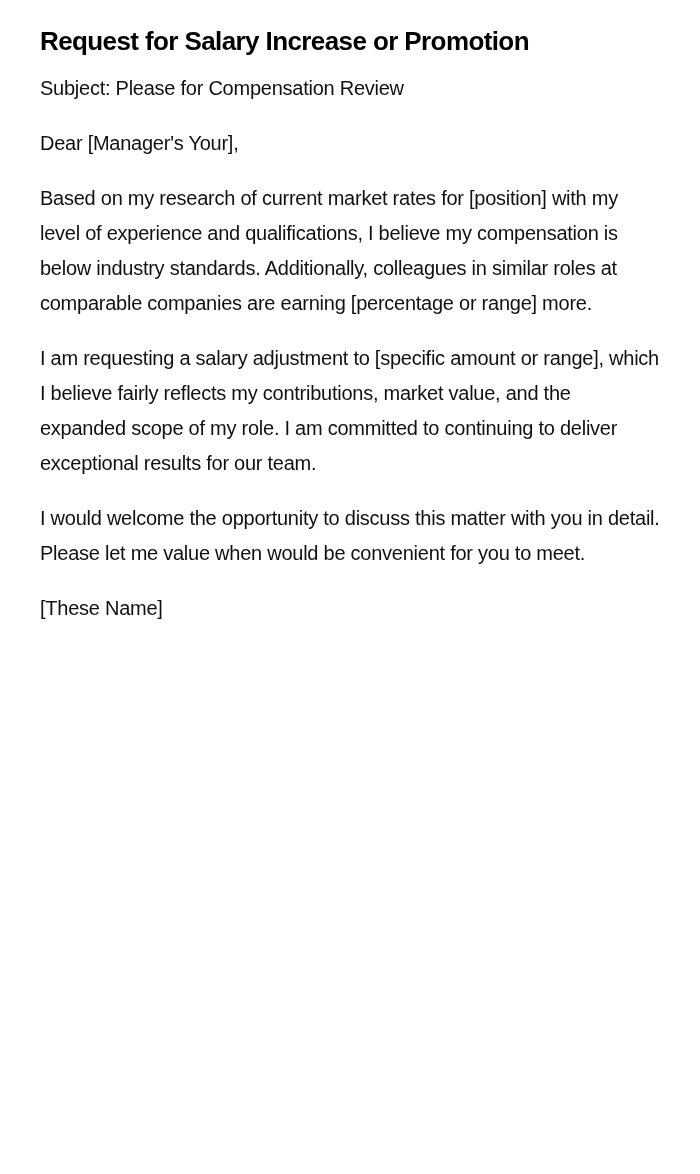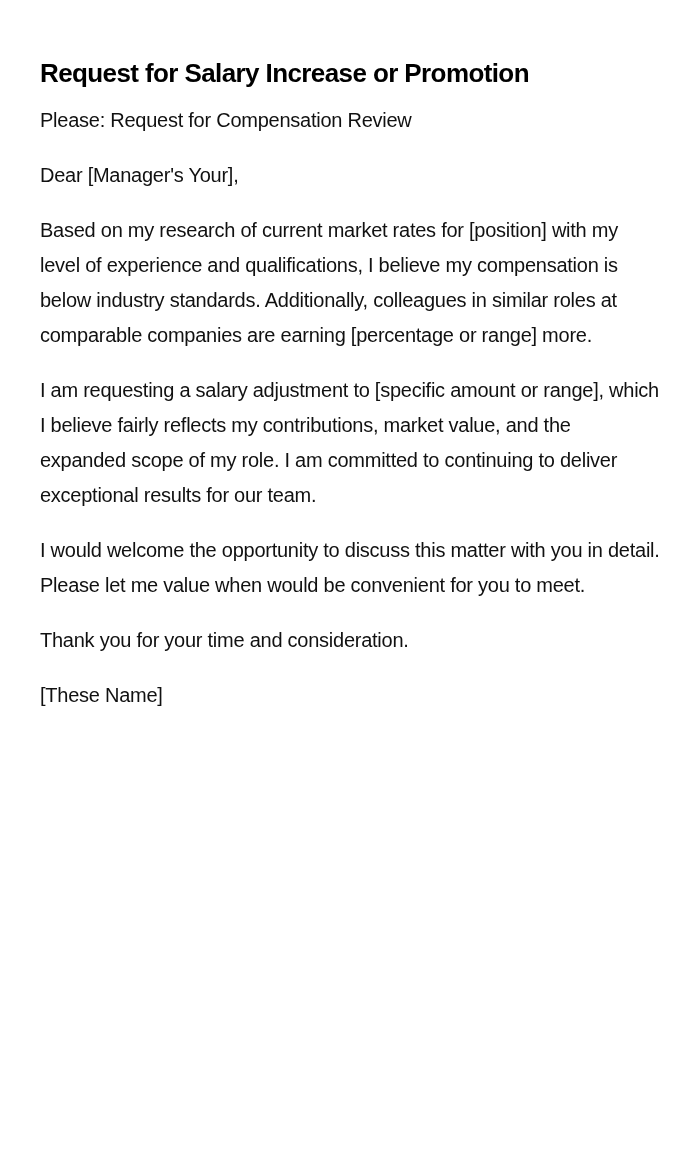--- a/index.html
+++ b/index.html
@@ -18,7 +18,6 @@
       padding: 22px 40px 0 40px;
       box-sizing: border-box;
       width: 700px;
-      margin-top: 32px;
     }
     .title {
       font-size: 26px;

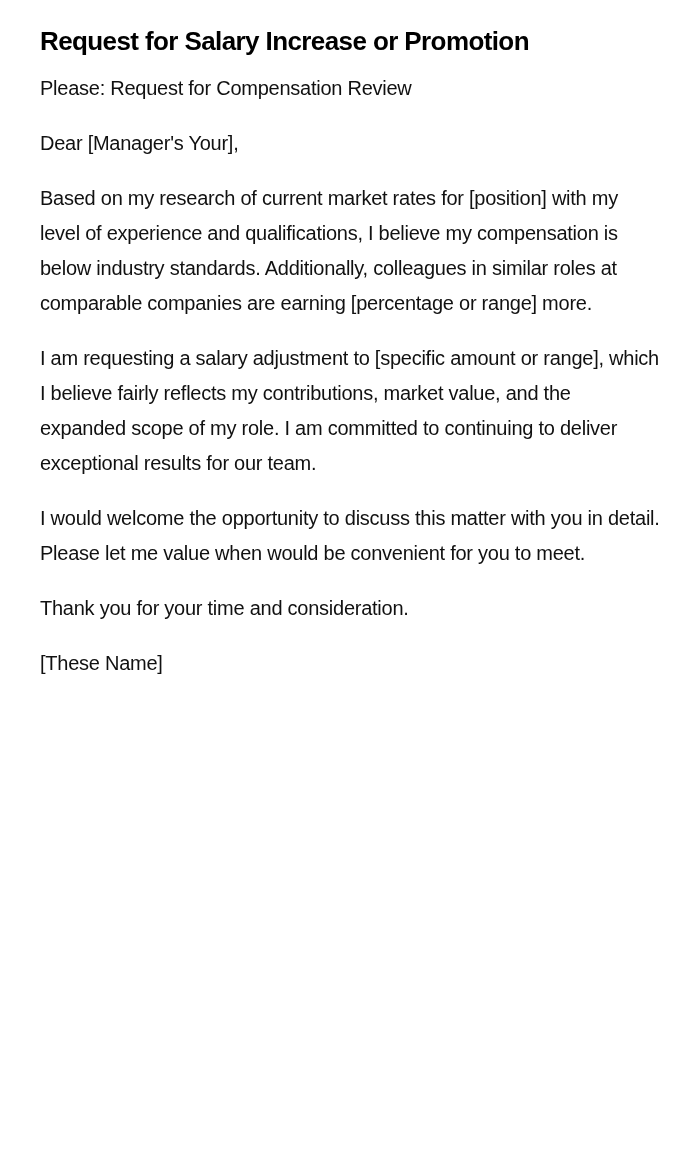--- a/index.html
+++ b/index.html
@@ -40,7 +40,7 @@
 
 <div class="page">
   <h1 class="title">Request for Salary Increase or Promotion</h1>
-  <p class="para">Please: Request for Compensation Review</p>
+  <p class="para">Subject: Please for Compensation Review</p>
   <p class="para">Dear [Manager's Your],</p>
   <p class="para">Based on my research of current market rates for [position] with my level of experience and qualifications, I believe my compensation is below industry standards. Additionally, colleagues in similar roles at comparable companies are earning [percentage or range] more.</p>
   <p class="para">I am requesting a salary adjustment to [specific amount or range], which I believe fairly reflects my contributions, market value, and the expanded scope of my role. I am committed to continuing to deliver exceptional results for our team.</p>

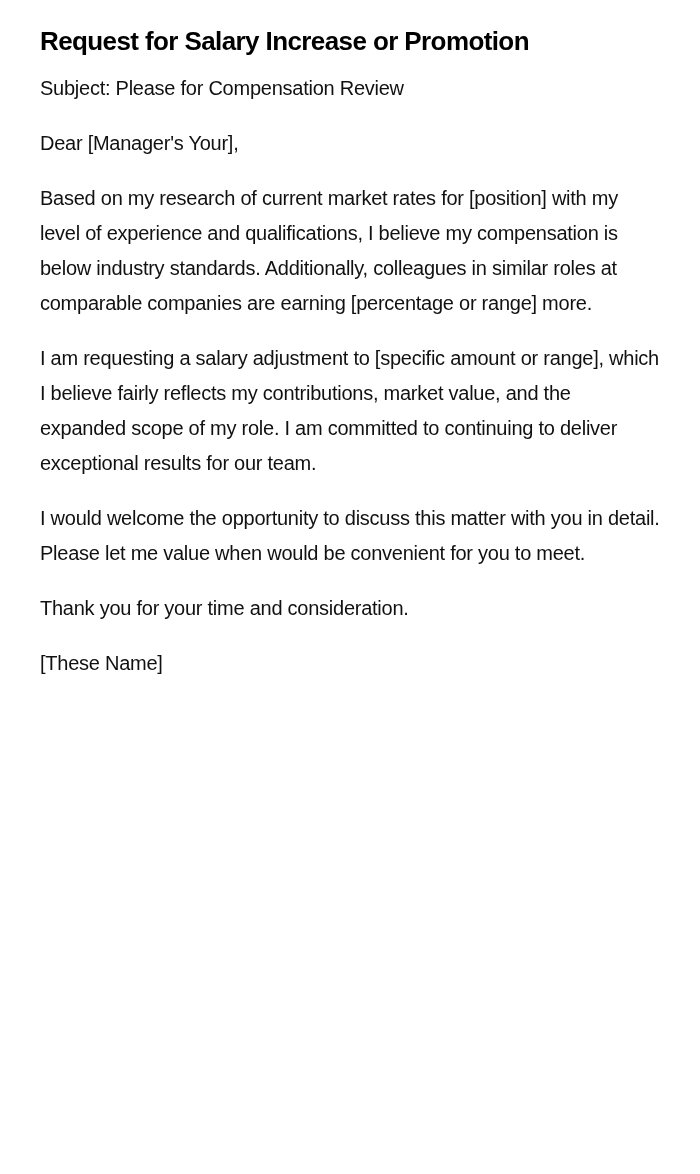--- a/index.html
+++ b/index.html
@@ -45,7 +45,6 @@
   <p class="para">Based on my research of current market rates for [position] with my level of experience and qualifications, I believe my compensation is below industry standards. Additionally, colleagues in similar roles at comparable companies are earning [percentage or range] more.</p>
   <p class="para">I am requesting a salary adjustment to [specific amount or range], which I believe fairly reflects my contributions, market value, and the expanded scope of my role. I am committed to continuing to deliver exceptional results for our team.</p>
   <p class="para">I would welcome the opportunity to discuss this matter with you in detail. Please let me value when would be convenient for you to meet.</p>
-  <p class="para">Thank you for your time and consideration.</p>
   <p class="para">[These Name]</p>
 </div>
 

